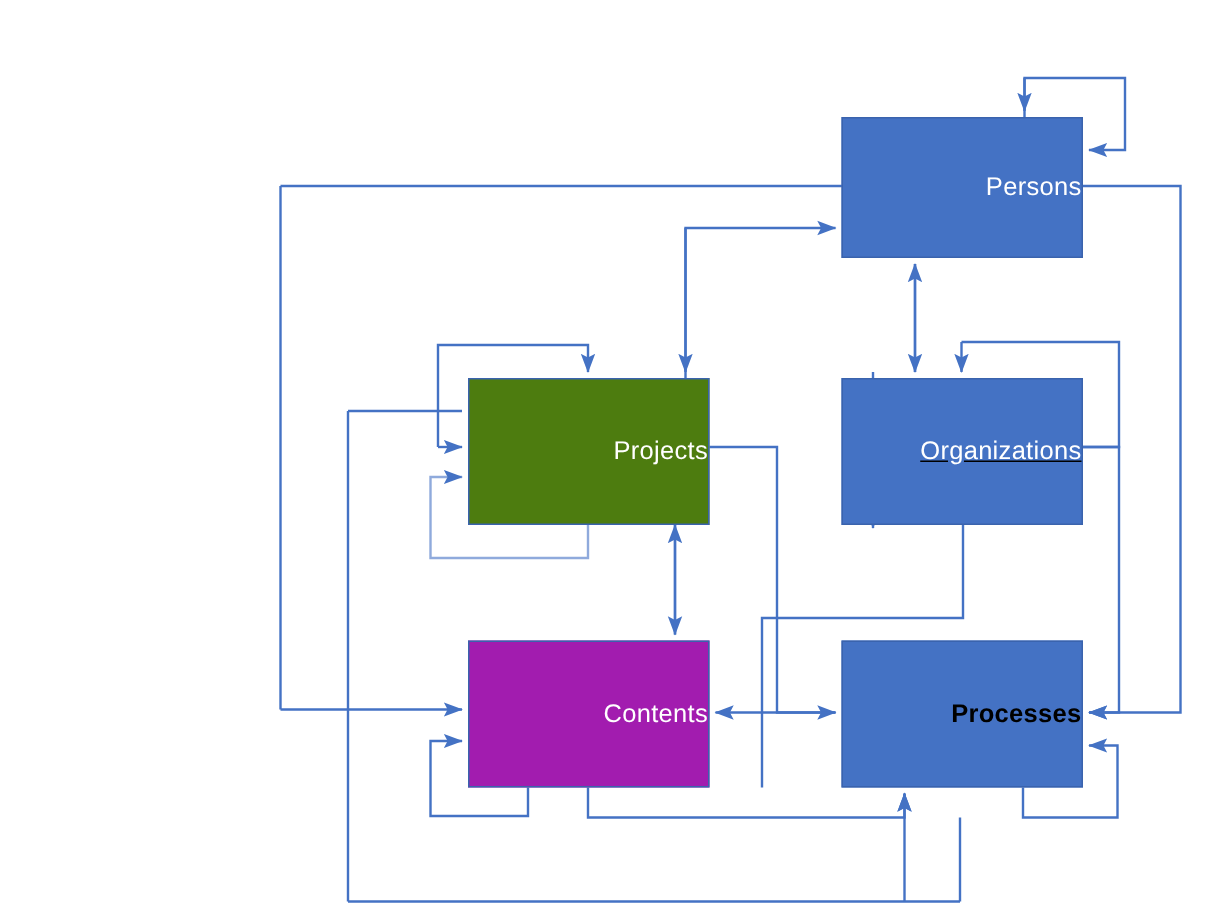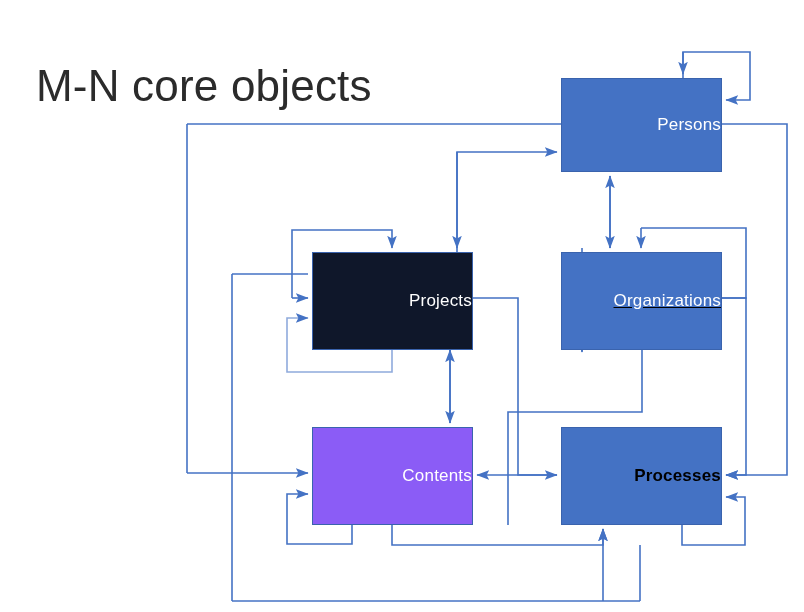--- a/index.html
+++ b/index.html
@@ -24,7 +24,6 @@
 
 <div id="slide" style="background: rgb(255, 255, 255);">
 
-  <div id="title" style="color: rgb(43, 43, 43);">M-N core objects</div>
 
   <svg id="wiring" viewBox="0 0 804 612" xmlns="http://www.w3.org/2000/svg">
     <defs>

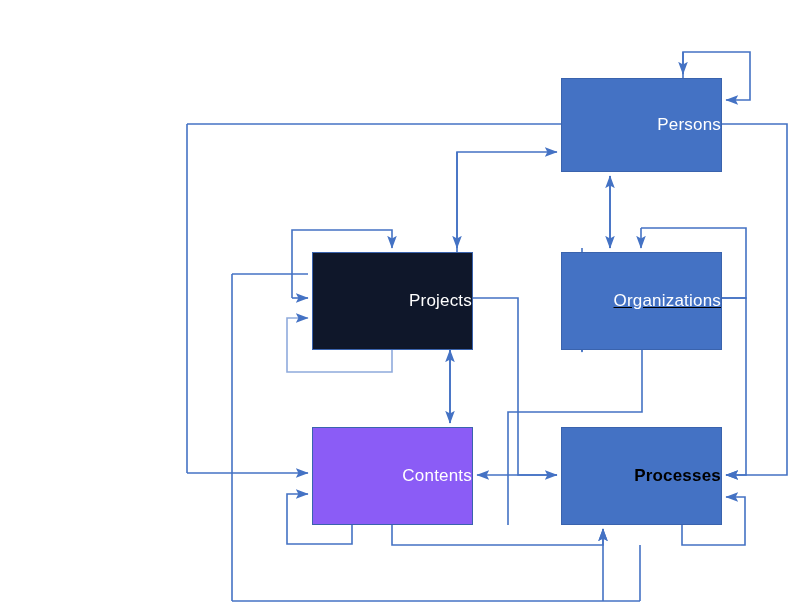--- a/index.html
+++ b/index.html
@@ -92,7 +92,7 @@
     <span style="color: rgb(255, 255, 255);">Persons</span>
   </div>
 
-  <div class="node" id="n-projects" style="left: 312px; top: 252px; width: 161px; height: 98px; background: #0f172a; border-color: rgb(58, 99, 173);">
+  <div class="node" id="n-projects" style="left: 312px; top: 252px; width: 161px; height: 98px; background: #4d7c0f; border-color: rgb(58, 99, 173);">
     <span style="color: rgb(255, 255, 255);">Projects</span>
   </div>
 

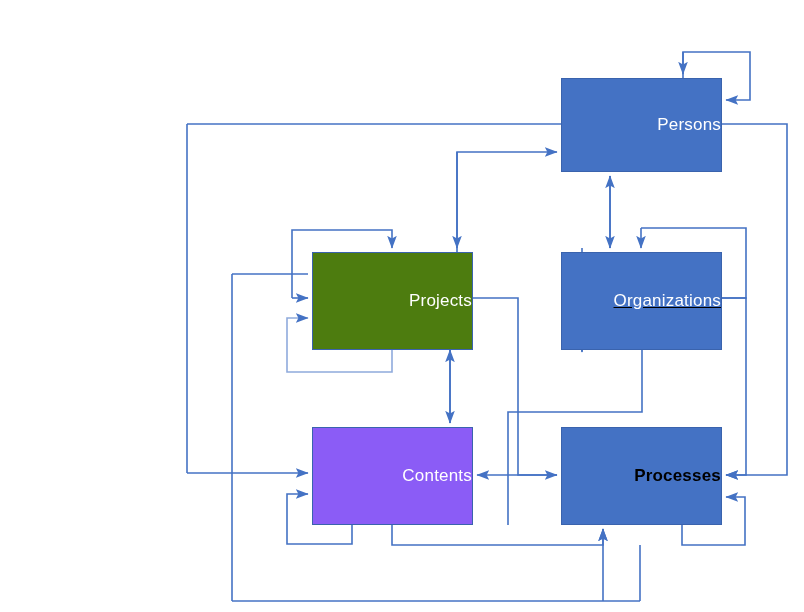--- a/index.html
+++ b/index.html
@@ -100,7 +100,7 @@
     <span style="color: rgb(255, 255, 255);">Organizations</span>
   </div>
 
-  <div class="node" id="n-contents" style="left: 312px; top: 427px; width: 161px; height: 98px; background: #8b5cf6; border-color: rgb(58, 99, 173);">
+  <div class="node" id="n-contents" style="left: 312px; top: 427px; width: 161px; height: 98px; background: #a21caf; border-color: rgb(58, 99, 173);">
     <span style="color: rgb(255, 255, 255);">Contents</span>
   </div>
 

